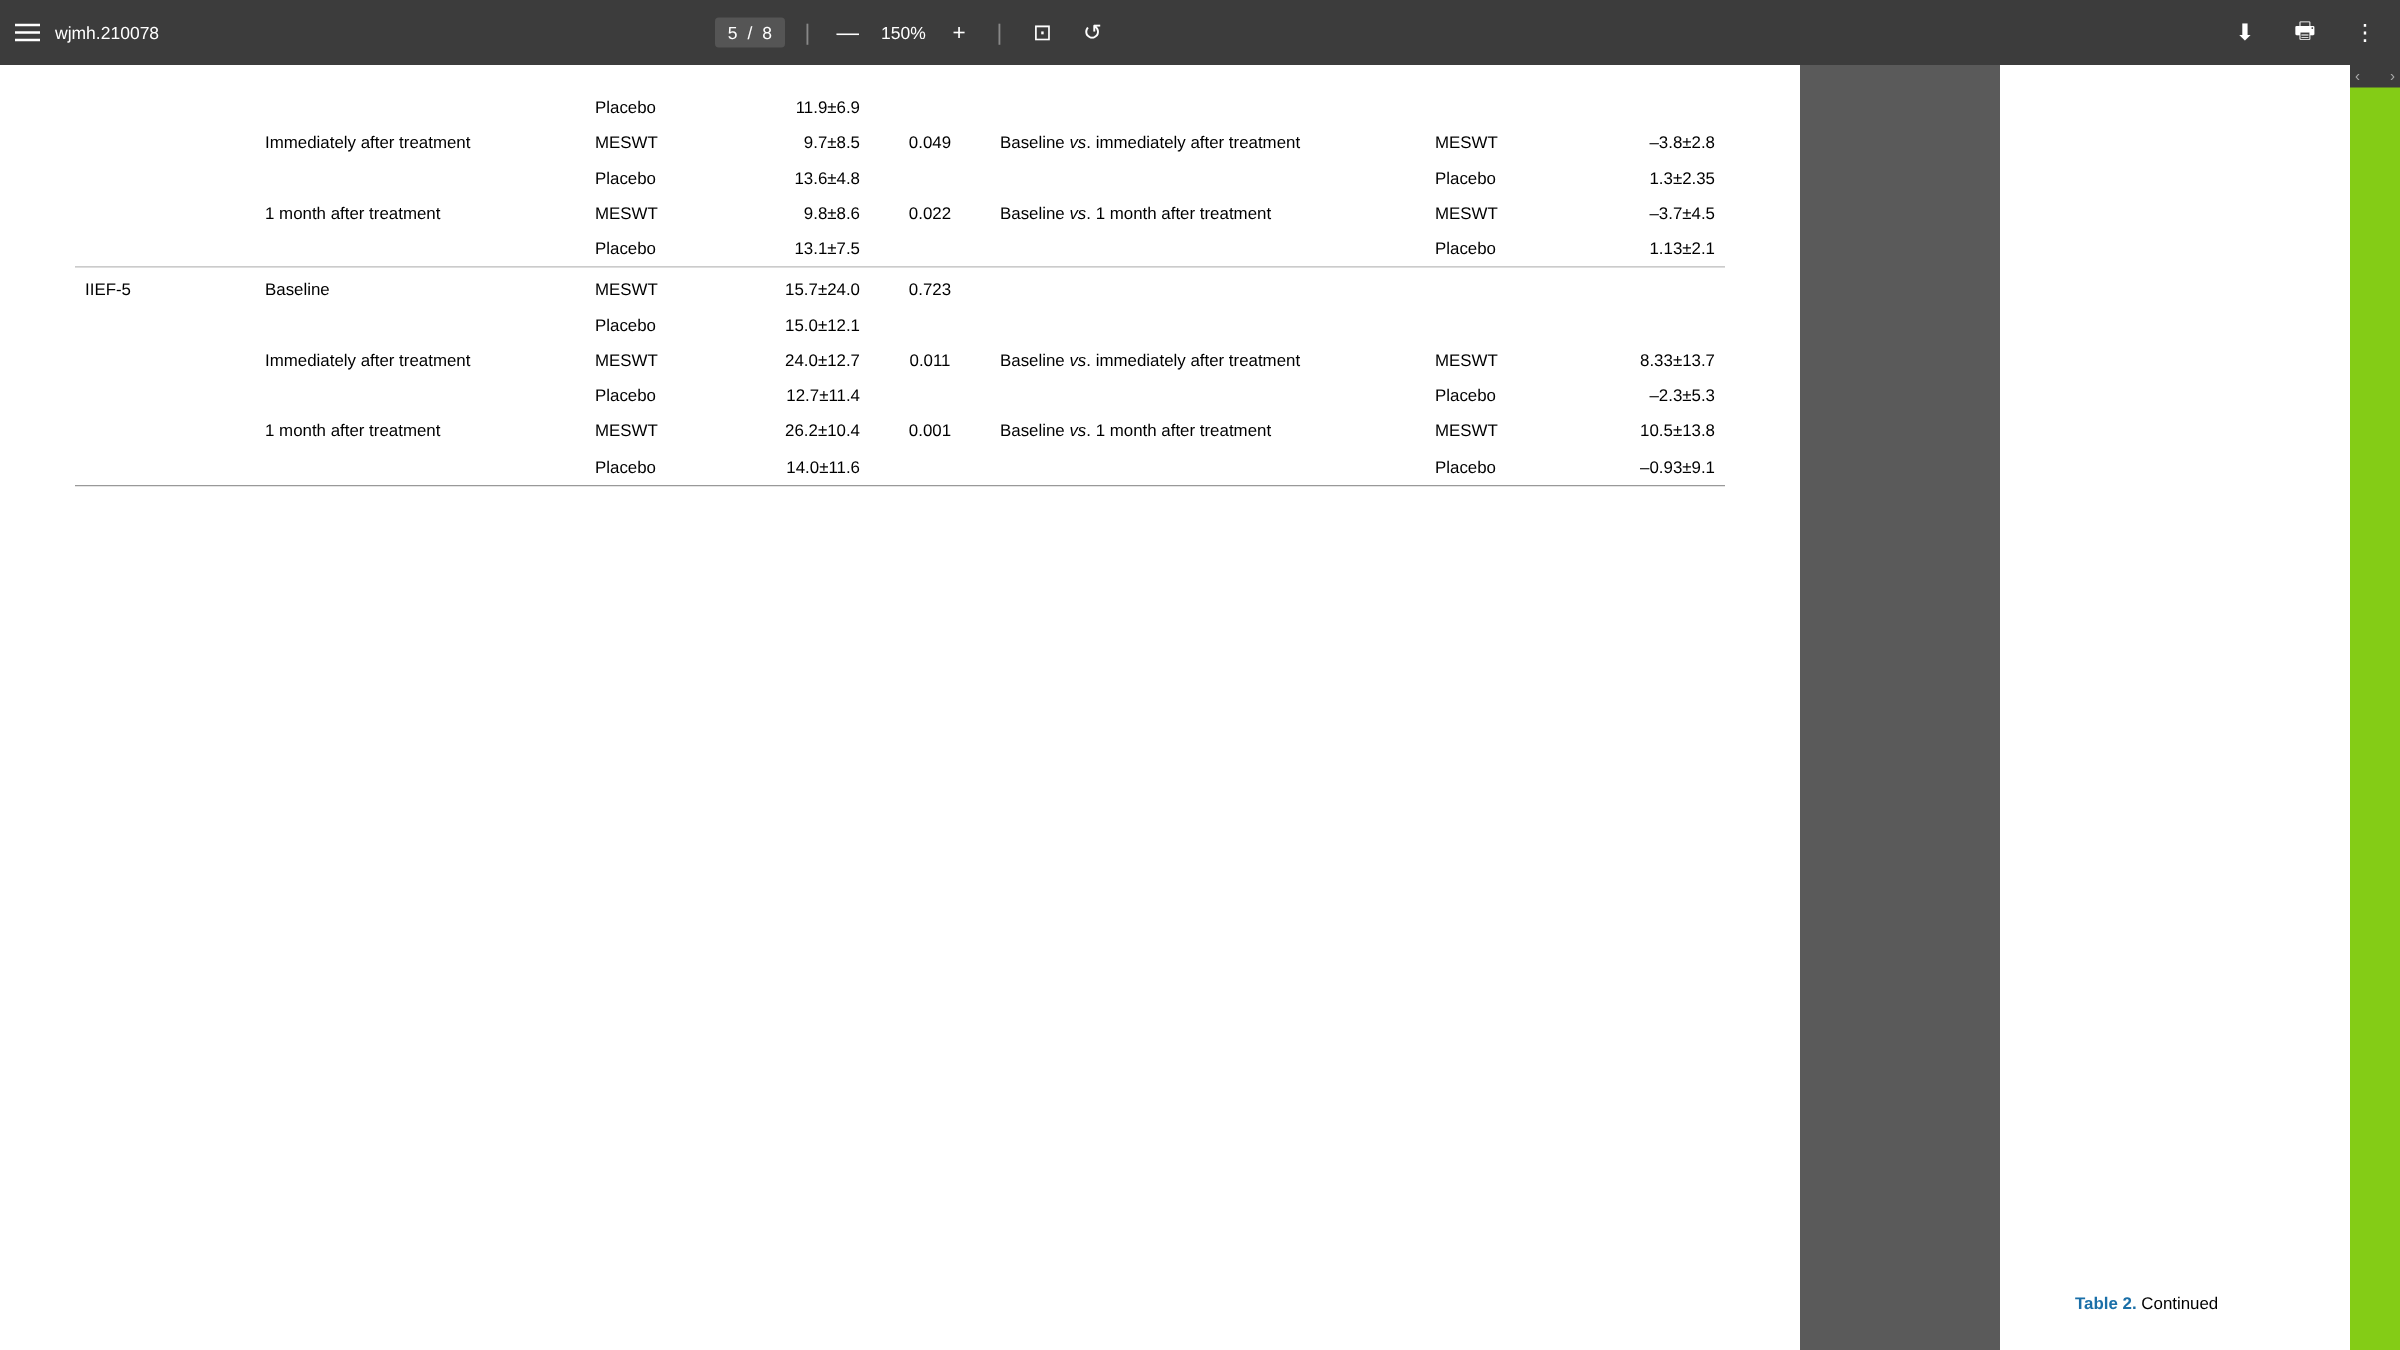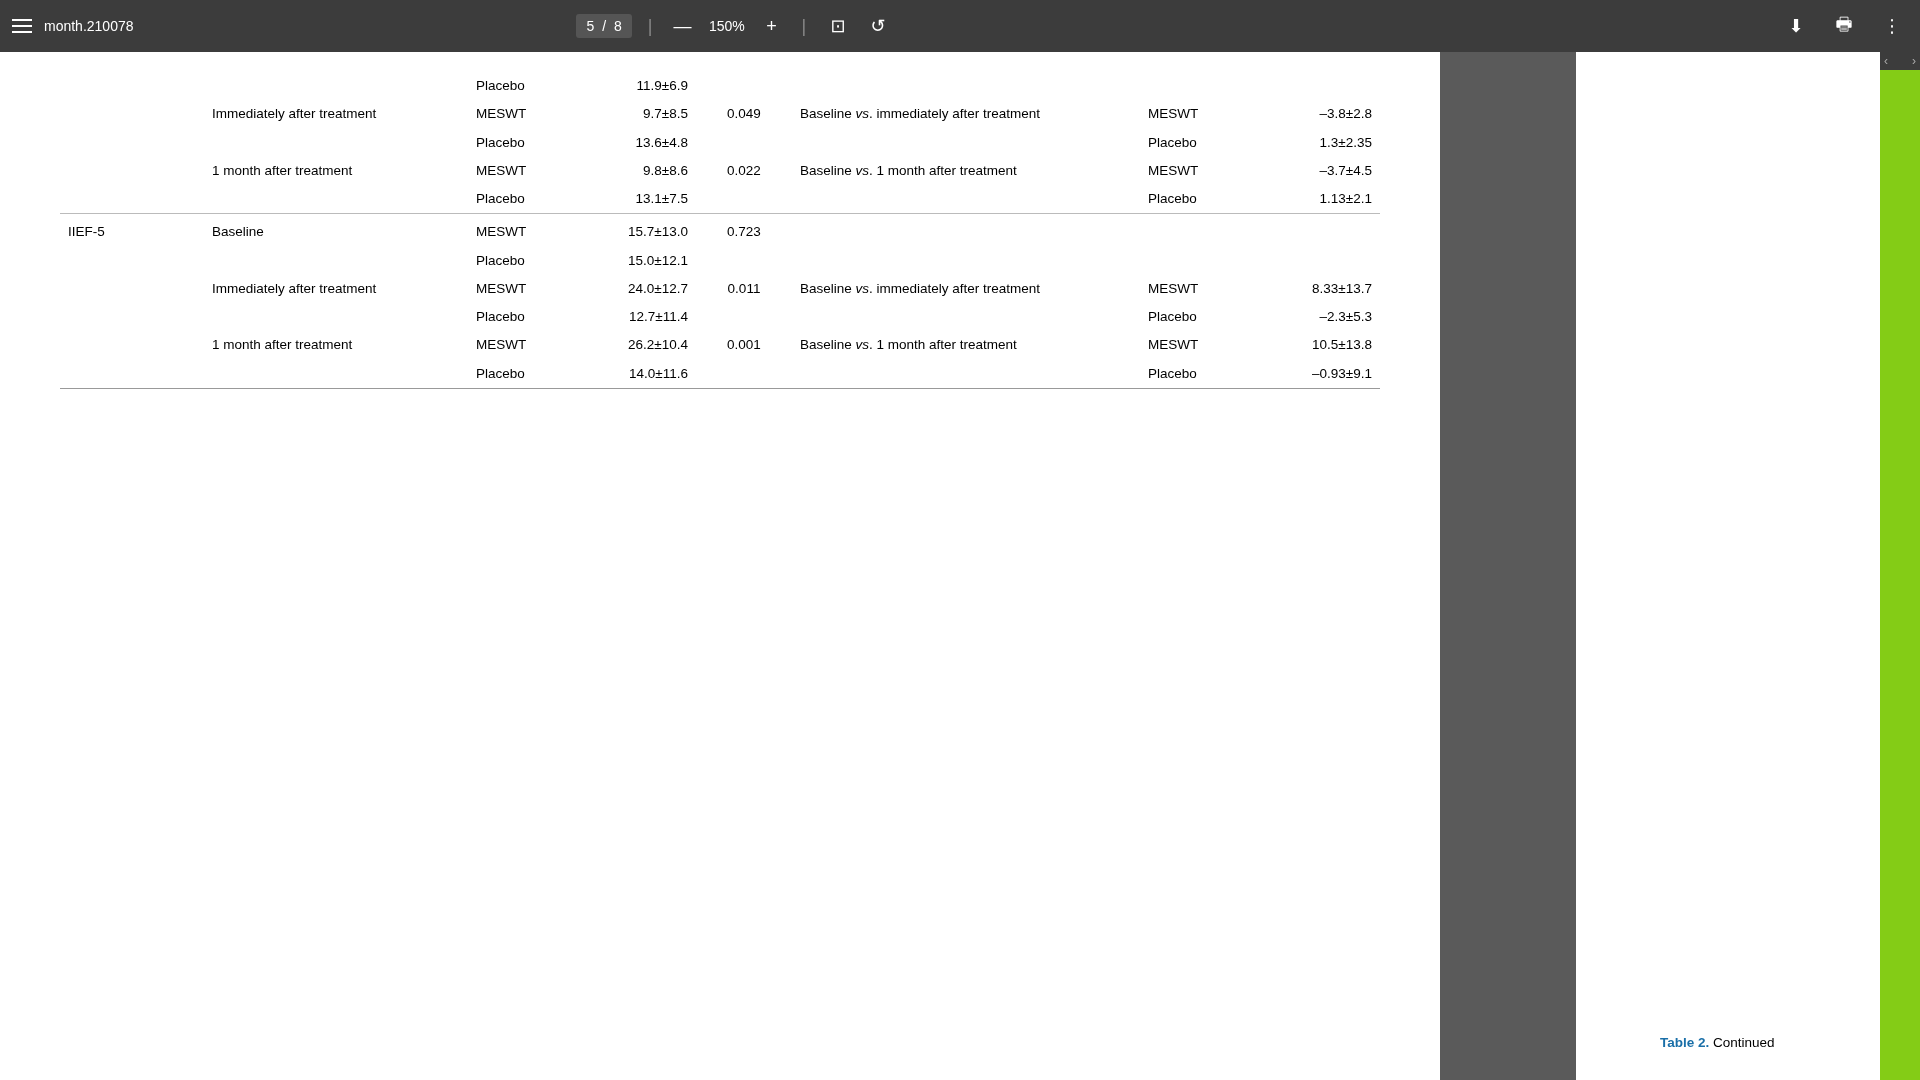--- a/index.html
+++ b/index.html
@@ -252,7 +252,7 @@
         <span></span>
         <span></span>
     </div>
-    <span class="toolbar-title">month.210078</span>
+    <span class="toolbar-title">wjmh.210078</span>
   </div>
 
   <div class="toolbar-center">

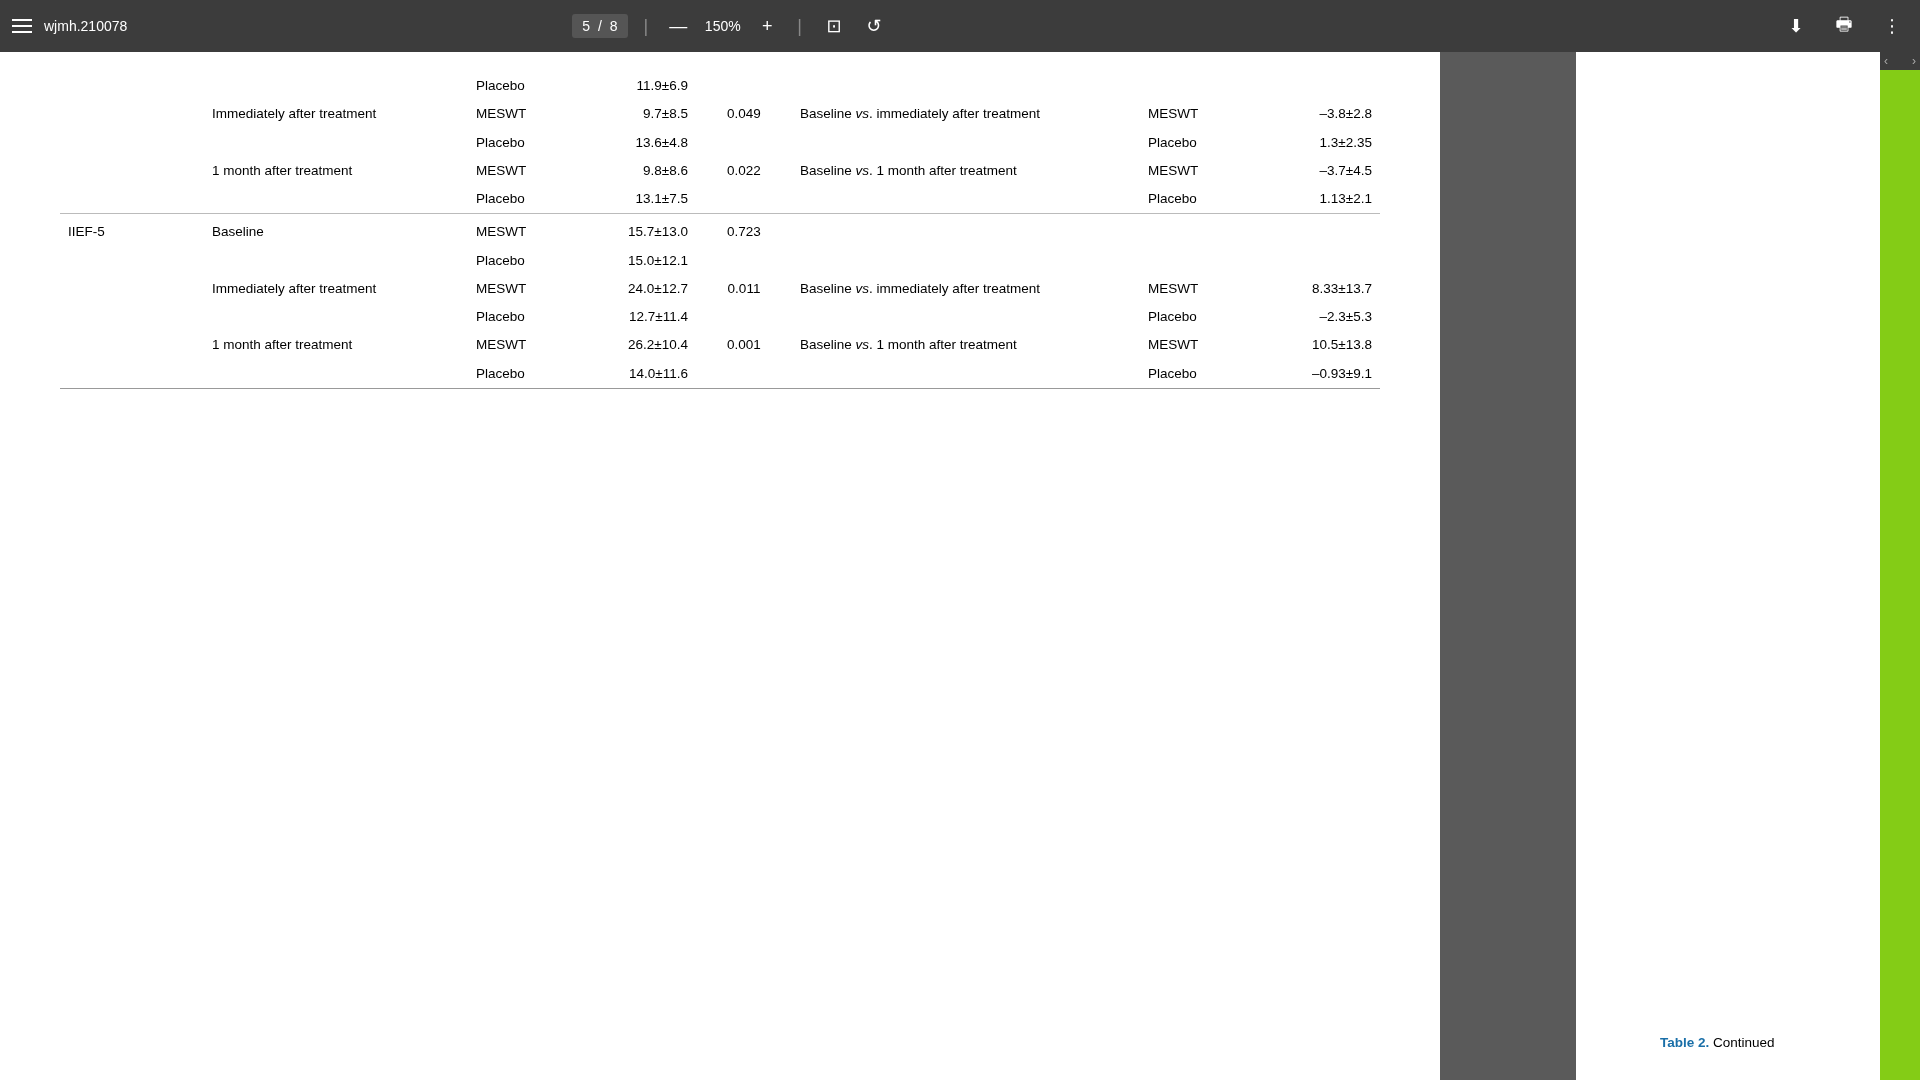--- a/index.html
+++ b/index.html
@@ -358,7 +358,7 @@
           <td class="col-outcome" style="padding-top:8px;">IIEF-5</td>
           <td class="col-timepoint" style="padding-top:8px;">Baseline</td>
           <td class="col-group" style="padding-top:8px;">MESWT</td>
-          <td class="col-value" style="padding-top:8px;">15.7±13.0</td>
+          <td class="col-value" style="padding-top:8px;">15.7±24.0</td>
           <td class="col-pvalue" style="padding-top:8px;">0.723</td>
           <td class="col-comparison"></td>
           <td class="col-comp-group"></td>

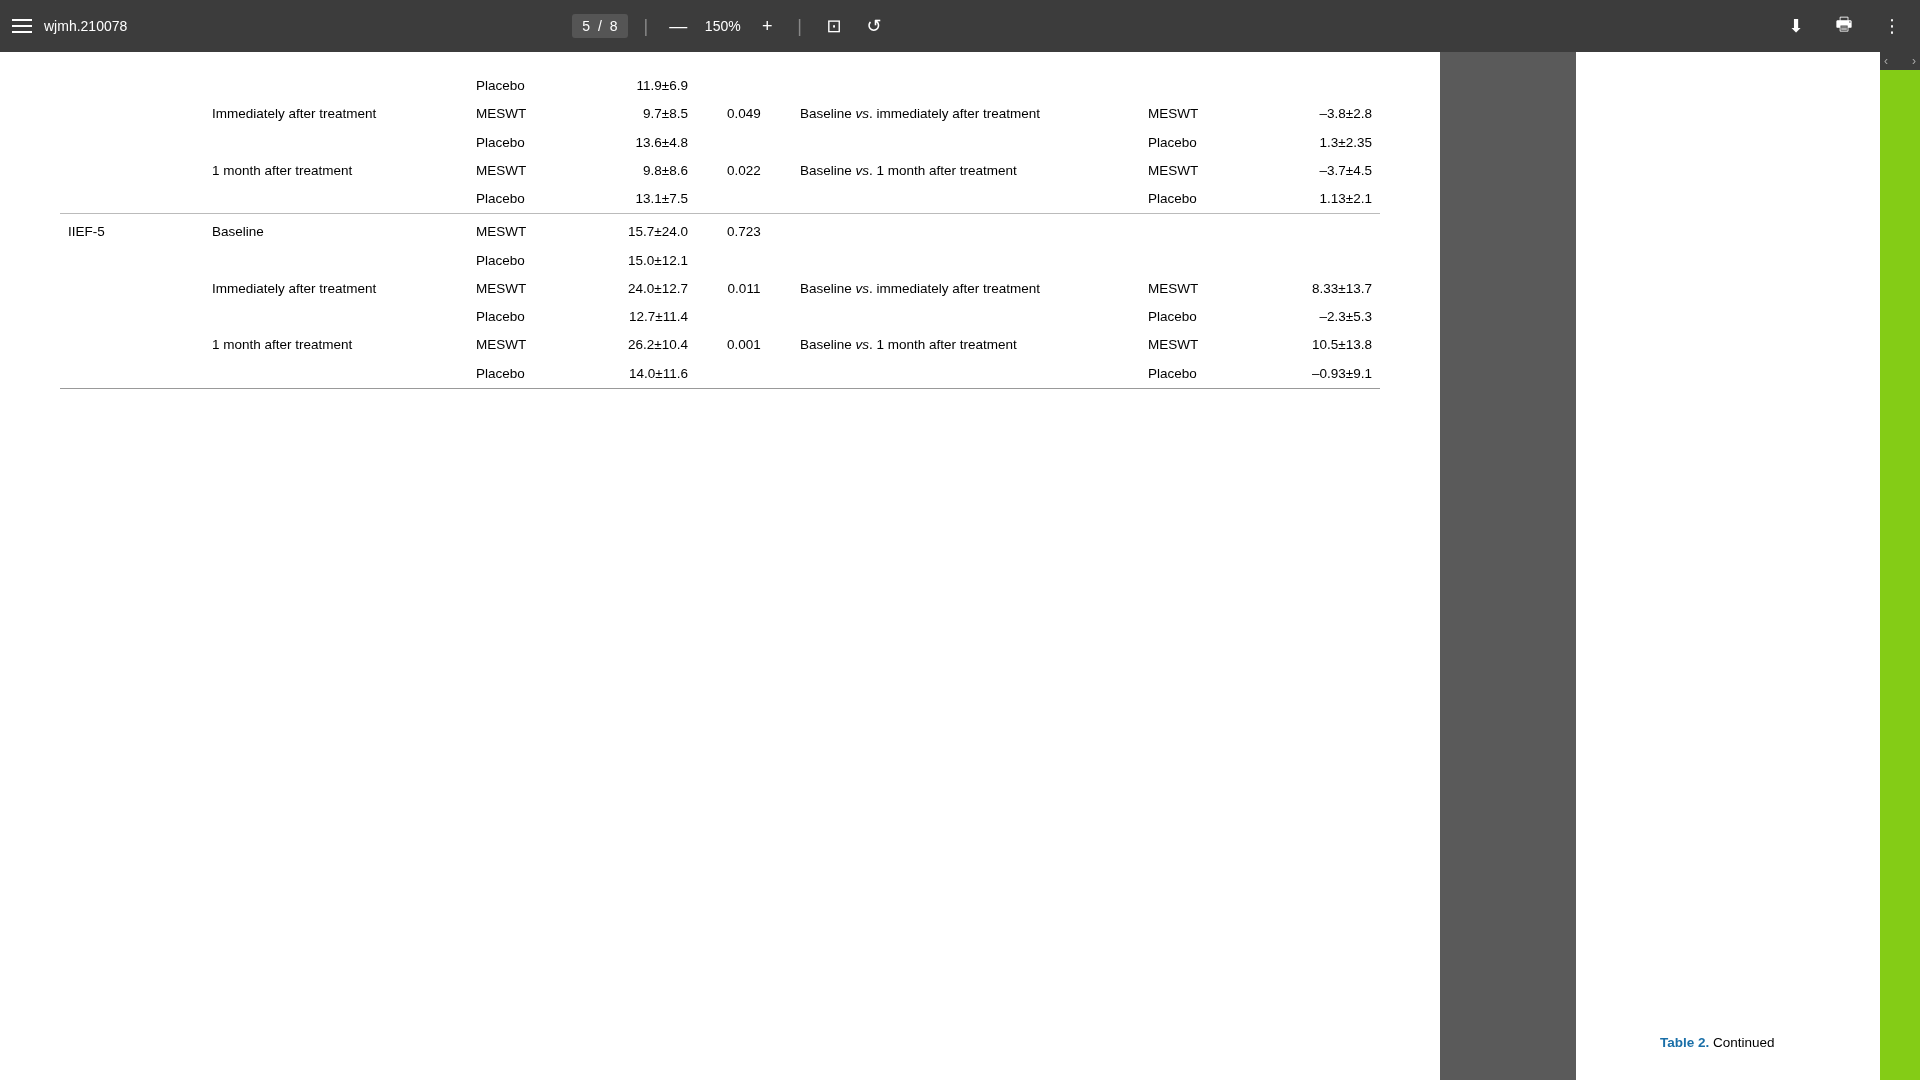--- a/index.html
+++ b/index.html
@@ -428,7 +428,7 @@
 
   <div class="divider-bar"></div>
 
-  <div style="background:#fff; flex:1; padding:20px 84px; display:flex; flex-direction:column; justify-content:flex-end;">
+  <div style="background:#fff; flex:1; padding:20px 60px; display:flex; flex-direction:column; justify-content:flex-end;">
     <div class="table-caption">
       <span class="caption-label">Table 2.</span>
       <span>Continued</span>

